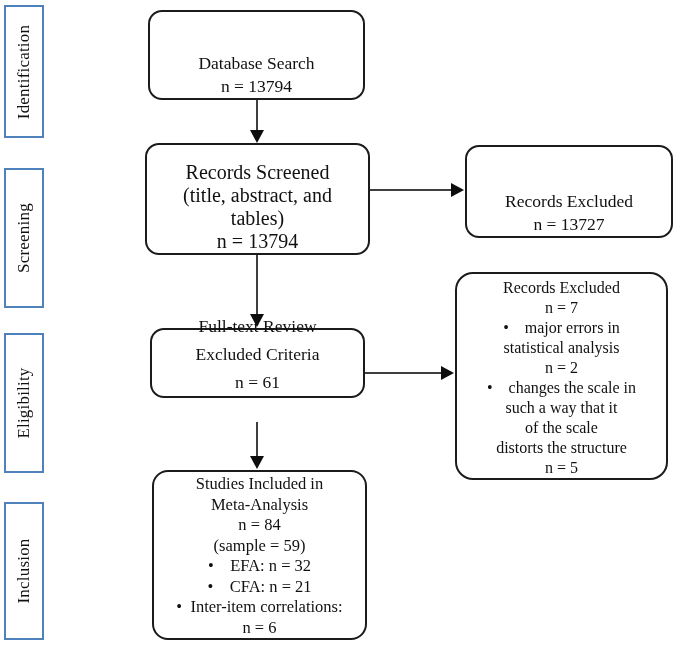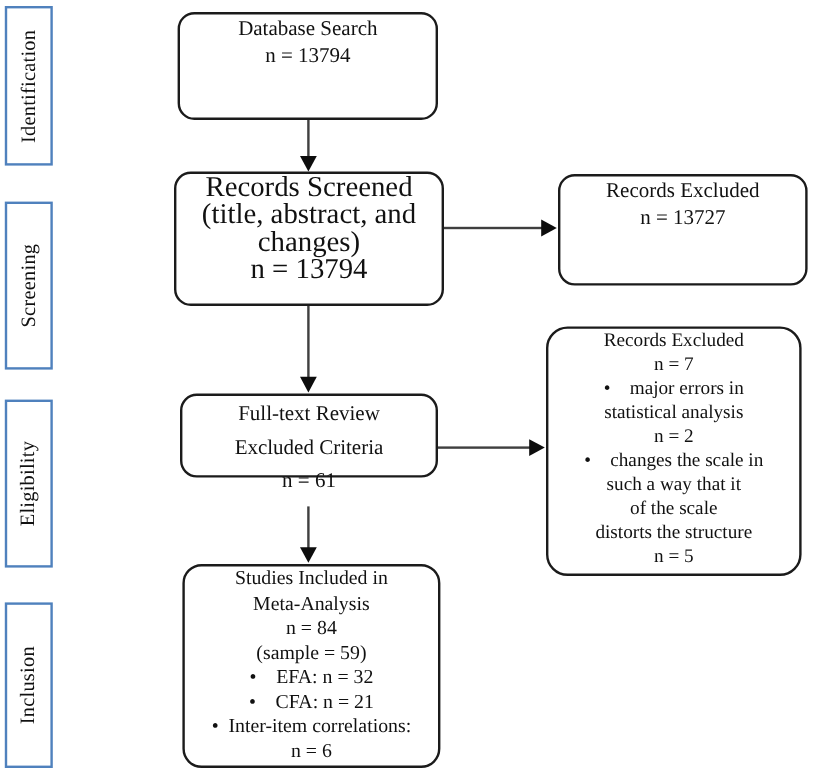--- a/index.html
+++ b/index.html
@@ -45,7 +45,7 @@
     display:flex;
     flex-direction:column;
     align-items:center;
-    justify-content:flex-start;
+    justify-content:flex-end;
     text-align:center;
   }
   .node .line{width:100%;}

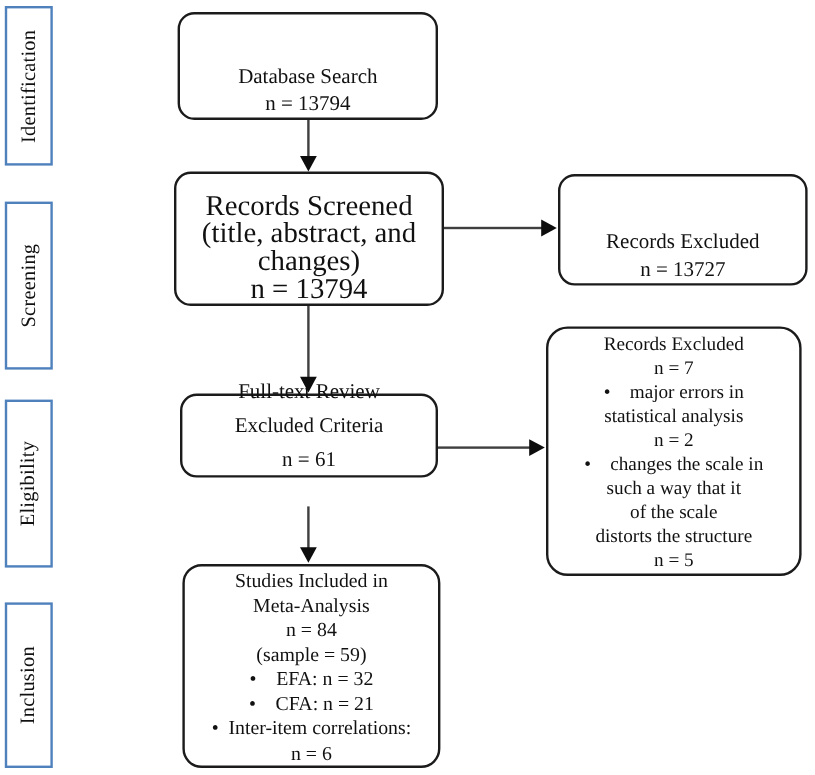--- a/index.html
+++ b/index.html
@@ -50,7 +50,7 @@
   }
   .node .line{width:100%;}
   .node-database{left:148px;top:10px;width:217px;height:90px;font-size:17.5px;line-height:23px;}
-  .node-screened{left:145px;top:143px;width:225px;height:112px;font-size:24px;line-height:23px;}
+  .node-screened{left:145px;top:143px;width:225px;height:112px;font-size:20px;line-height:23px;}
   .node-excluded1{left:465px;top:145px;width:208px;height:93px;font-size:17.5px;line-height:23px;}
   .node-fulltext{left:150px;top:328px;width:215px;height:70px;font-size:17.5px;line-height:28px;}
   .node-excluded2{left:455px;top:272px;width:213px;height:208px;font-size:16px;line-height:20px;border-radius:18px;}

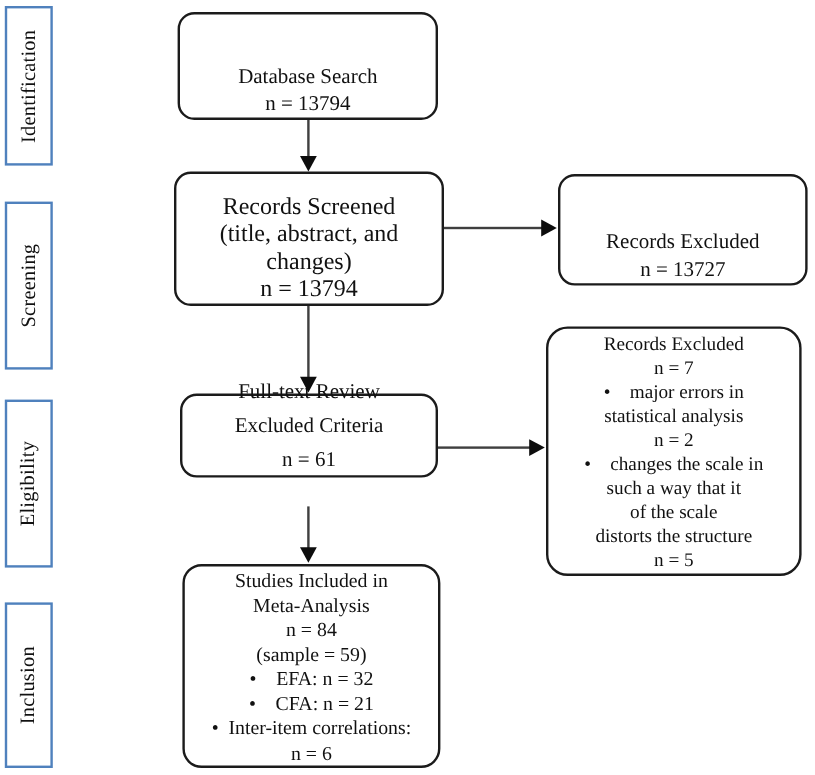--- a/index.html
+++ b/index.html
@@ -99,7 +99,7 @@
   <div class="node node-screened">
       <div class="line">Records Screened</div>
       <div class="line">(title, abstract, and</div>
-      <div class="line">changes)</div>
+      <div class="line">tables)</div>
       <div class="line">n = 13794</div>
     </div>
 

